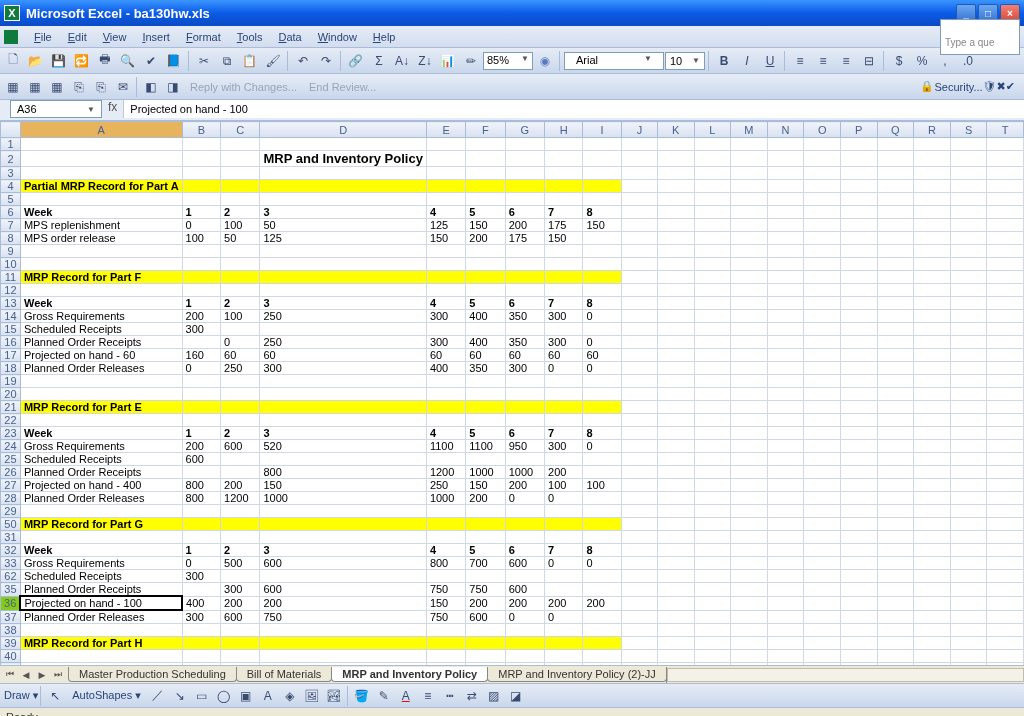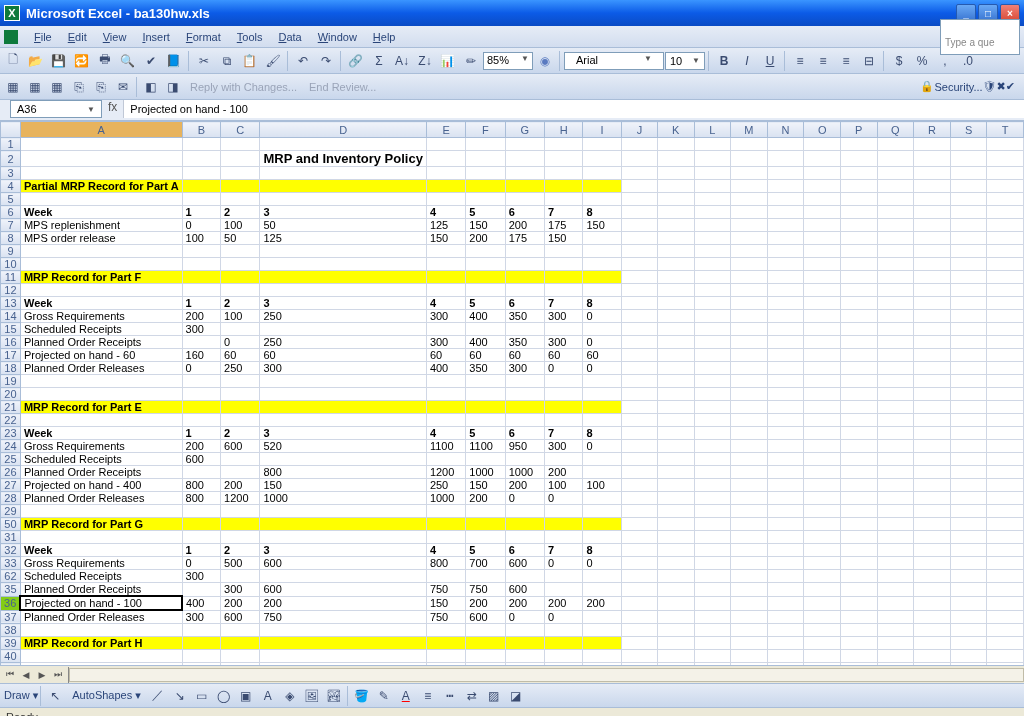--- a/index.html
+++ b/index.html
@@ -1380,6 +1380,12 @@
     <span class="nav-btn">▶</span>
     <span class="nav-btn">⏭</span>
   </div>
+  <div id="tabs" style="display:flex;">
+      <div class="tab">Master Production Scheduling</div>
+      <div class="tab">Bill of Materials</div>
+      <div class="tab active">MRP and Inventory Policy</div>
+      <div class="tab">MRP and Inventory Policy (2)-JJ</div>
+    </div>
   <div class="hscroll">
       <div class="track"></div>
     </div>

